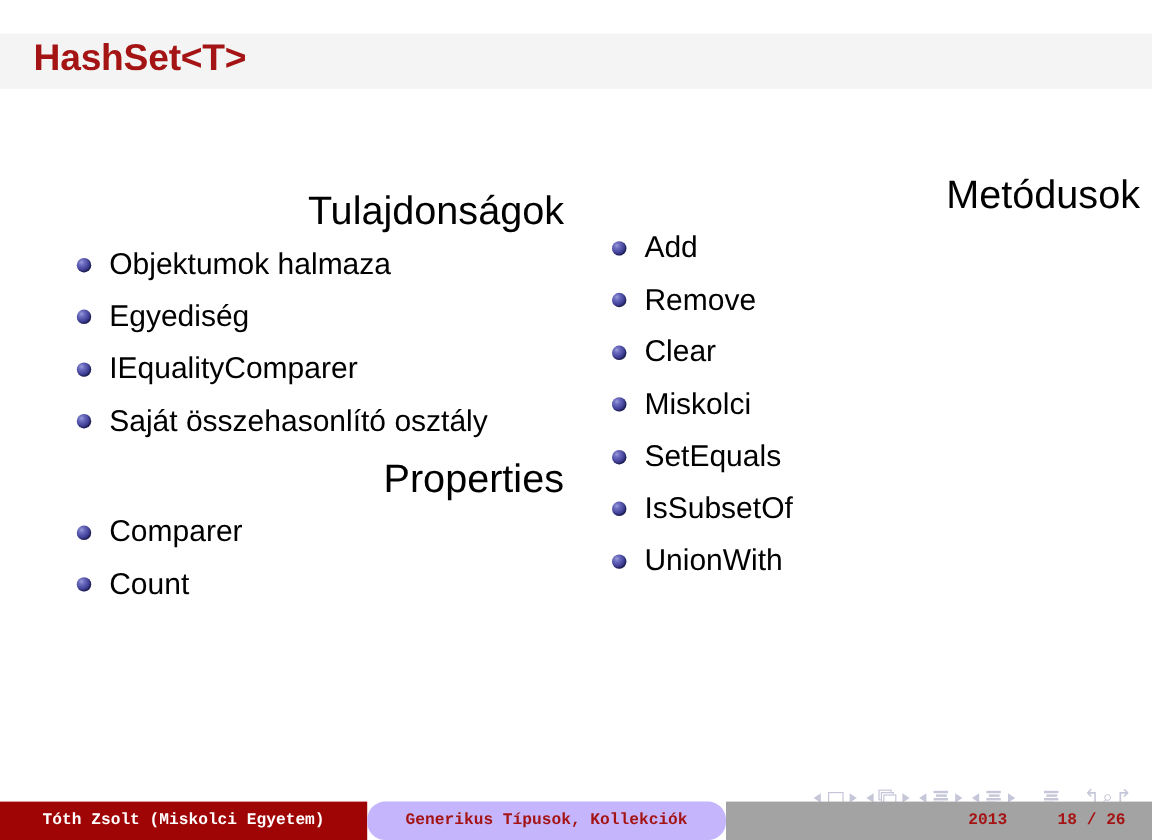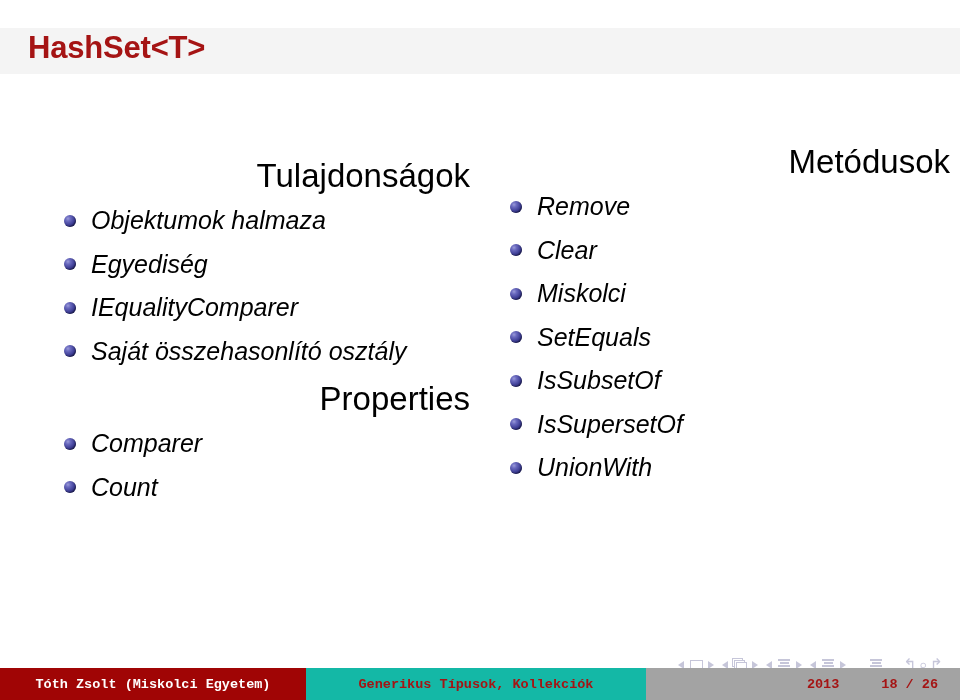--- a/index.html
+++ b/index.html
@@ -76,7 +76,6 @@
     line-height: 43.5px;
     padding-left: 33px;
     white-space: nowrap;
-    font-style: italic;
   }
   
   ul.bullet-list > li .bullet-ball {

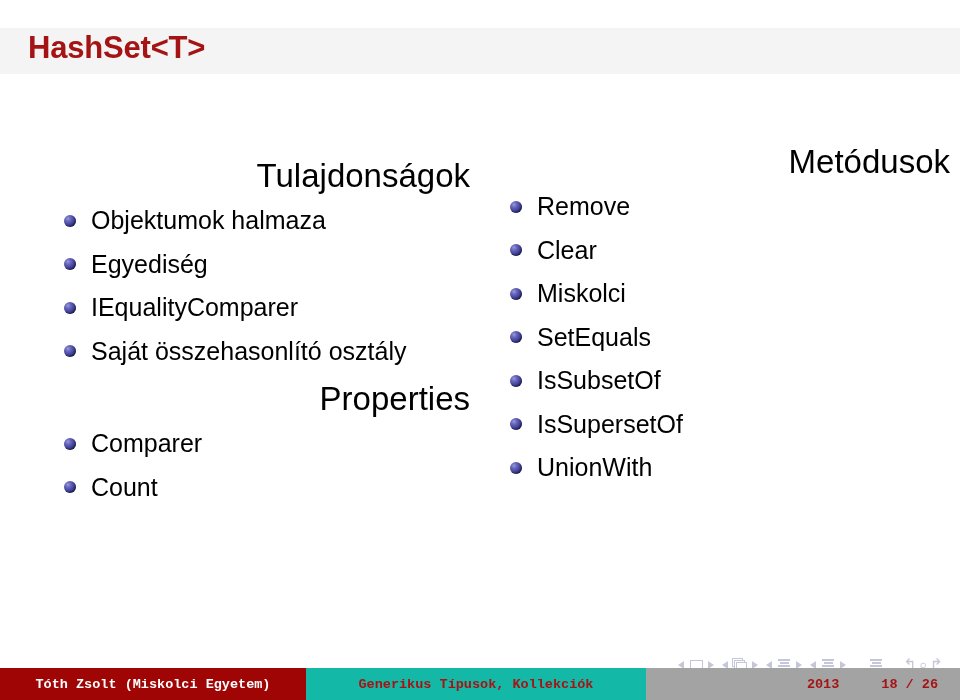--- a/index.html
+++ b/index.html
@@ -267,6 +267,10 @@
     <ul class="bullet-list">
       <li>
         <span class="bullet-ball"></span>
+        <span>Add</span>
+      </li>
+      <li>
+        <span class="bullet-ball"></span>
         <span>Remove</span>
       </li>
       <li>

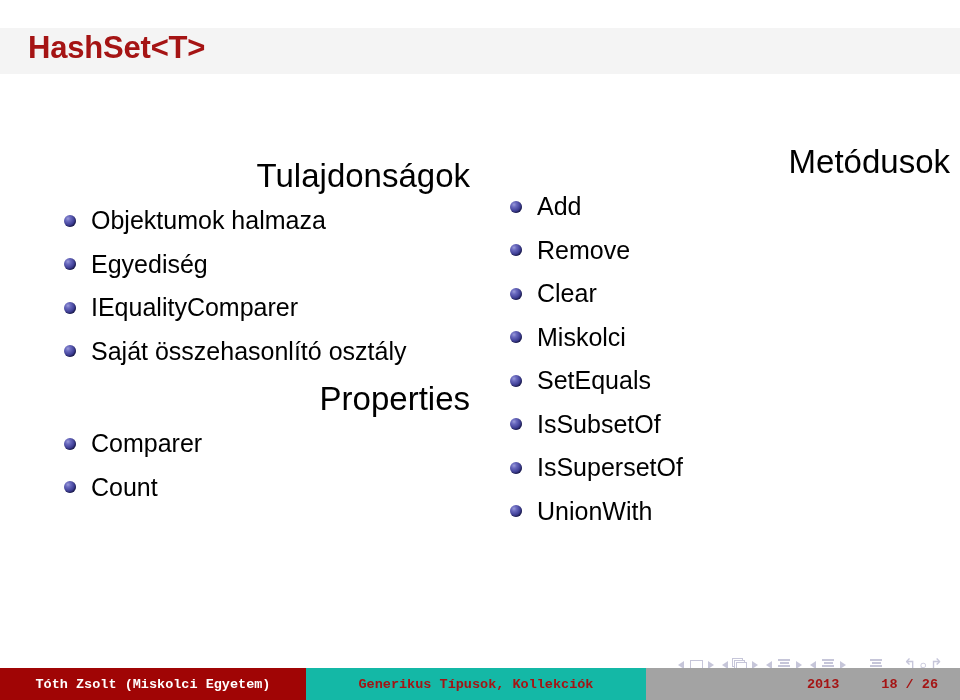--- a/index.html
+++ b/index.html
@@ -291,10 +291,6 @@
       </li>
       <li>
         <span class="bullet-ball"></span>
-        <span>IsSupersetOf</span>
-      </li>
-      <li>
-        <span class="bullet-ball"></span>
         <span>UnionWith</span>
       </li>
     </ul>

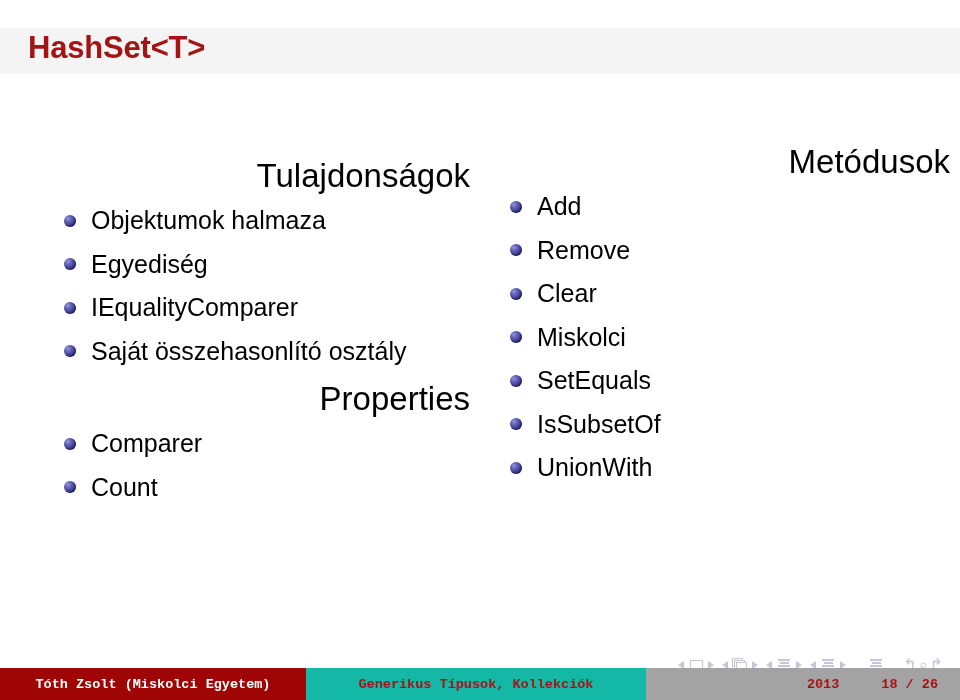--- a/index.html
+++ b/index.html
@@ -200,9 +200,10 @@
     color: #ffffff;
   }
   #footer-topic {
-    width: 340px;
-    background: #14b8a6;
+    width: 299px;
+    background: #c4b5fd;
     color: #a51414;
+    border-radius: 15px;
   }
   #footer-meta {
     flex: 1;

